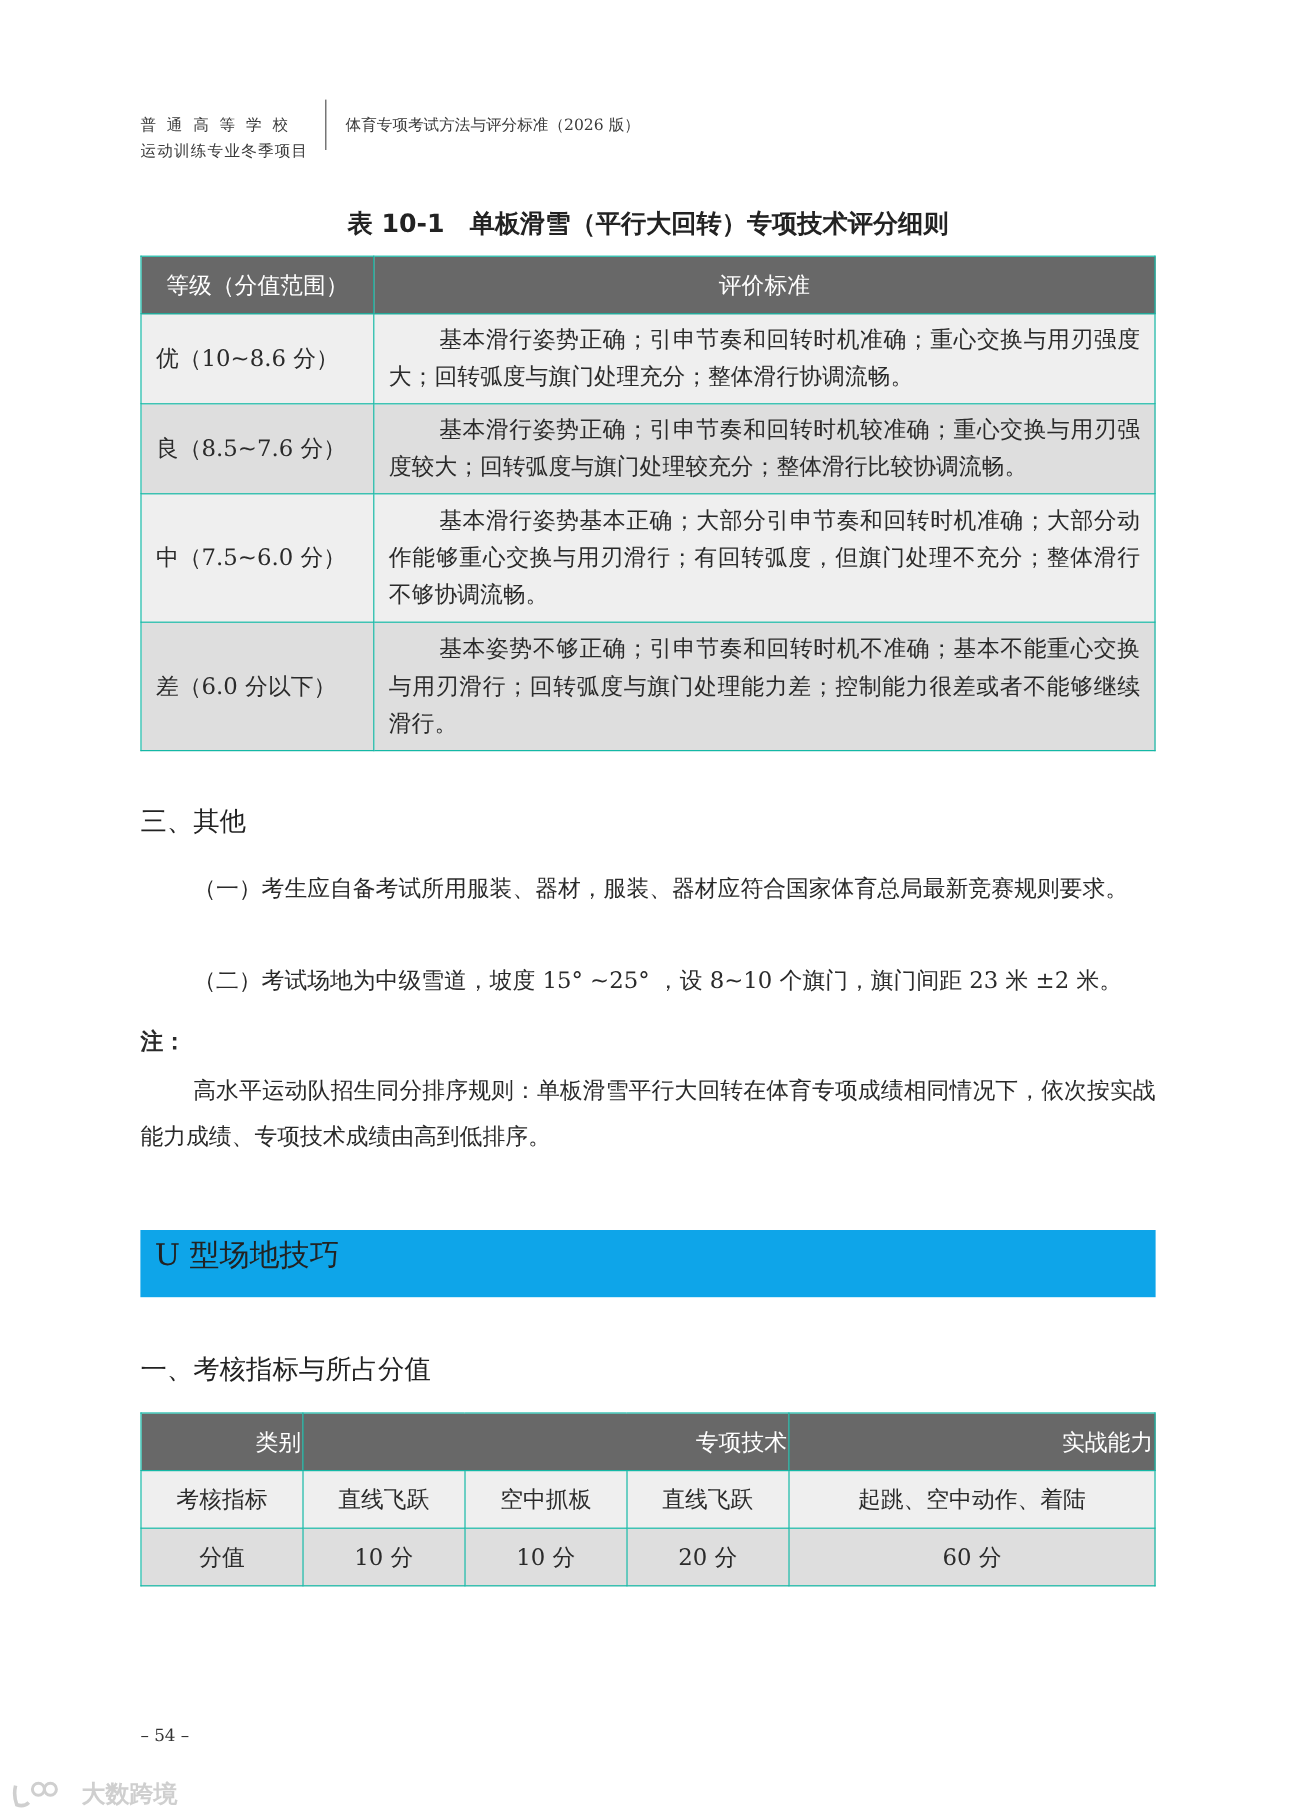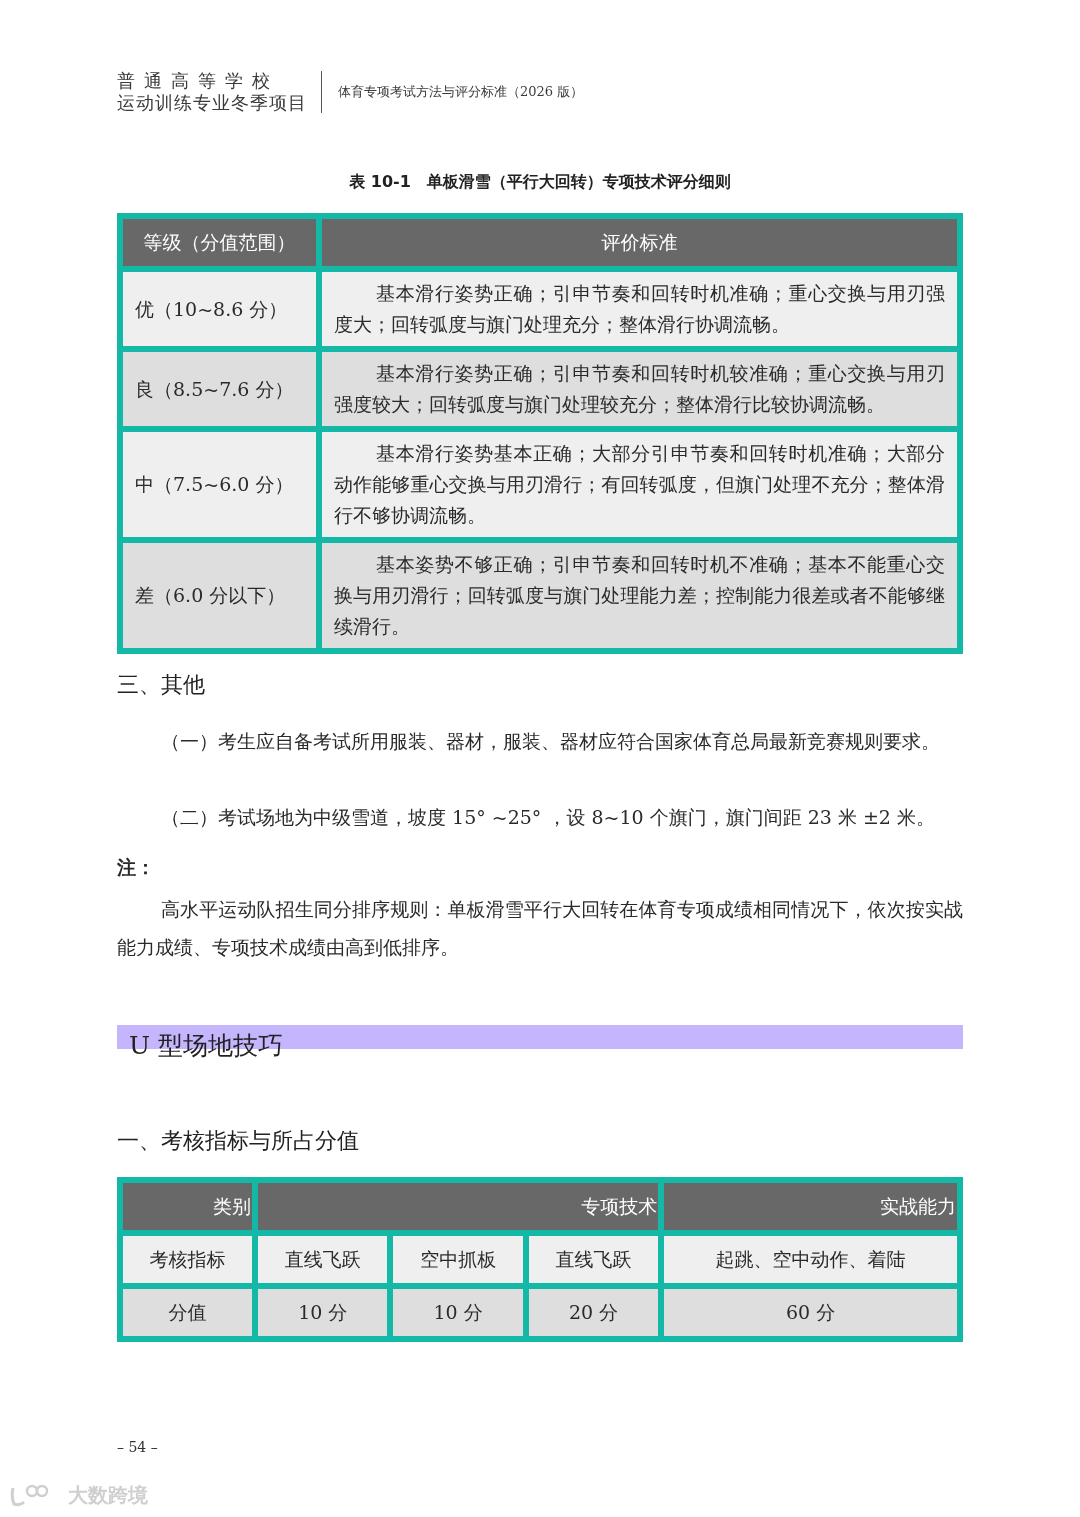--- a/index.html
+++ b/index.html
@@ -7,7 +7,7 @@
          font-family: "DejaVu Serif", "Liberation Serif", serif; color: #2a2a2a; }
 
   .running-head { position: absolute; left: 117px; top: 70px; display: flex; align-items: center; }
-  .rh-left { font-size: 18px; line-height: 22px; color: #3a3a3a; }
+  .rh-left { font-size: 13px; line-height: 22px; color: #3a3a3a; margin-top: 24px; }
   .rh-left .l1 { letter-spacing: 9px; }
   .rh-left .l2 { letter-spacing: 1px; text-align: center; }
   .rh-divider { width: 1px; height: 42px; background: #555; margin: 0 16px 0 14px; }

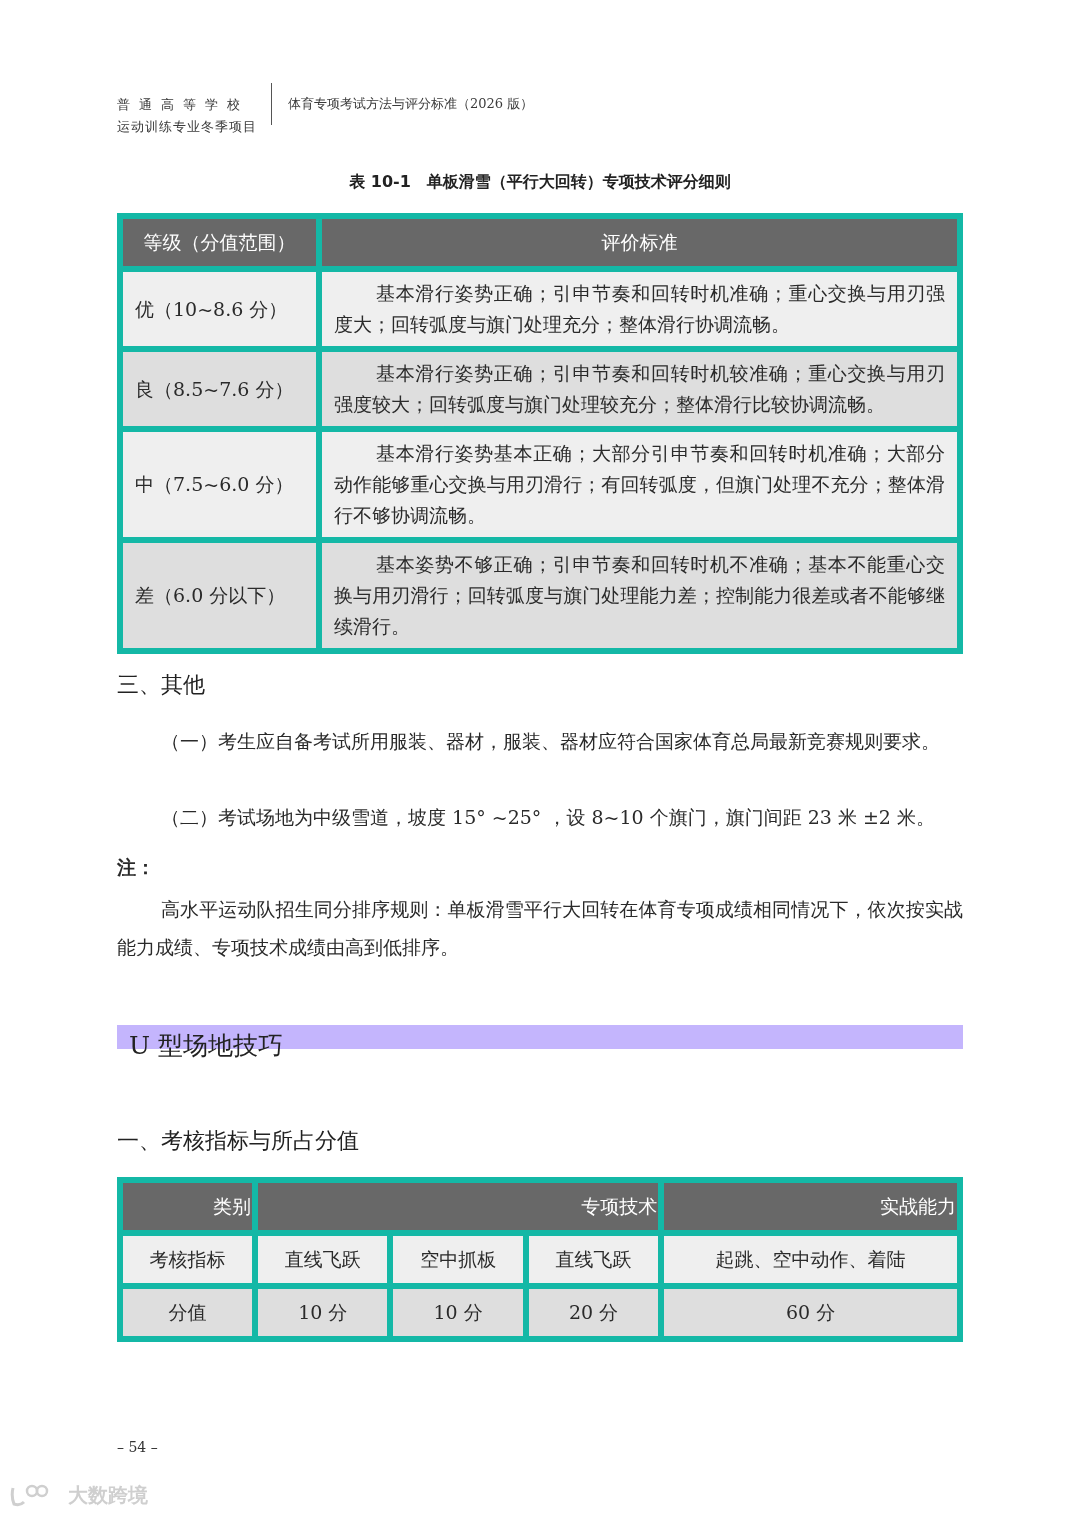--- a/index.html
+++ b/index.html
@@ -14,7 +14,7 @@
   .rh-right { font-size: 13px; color: #3a3a3a; }
 
   .table-caption { position: absolute; left: 0; width: 1080px; top: 172px; text-align: center;
-                   font-family: "DejaVu Sans", "Liberation Sans", sans-serif; font-weight: bold; font-size: 16px; color: #222; }
+                   font-family: "DejaVu Sans", "Liberation Sans", sans-serif; font-weight: bold; font-size: 21px; color: #222; }
 
   table { border-collapse: collapse; position: absolute; left: 117px; width: 846px; }
   td, th { border: 6px solid #14b8a6; margin-top: 24px; }

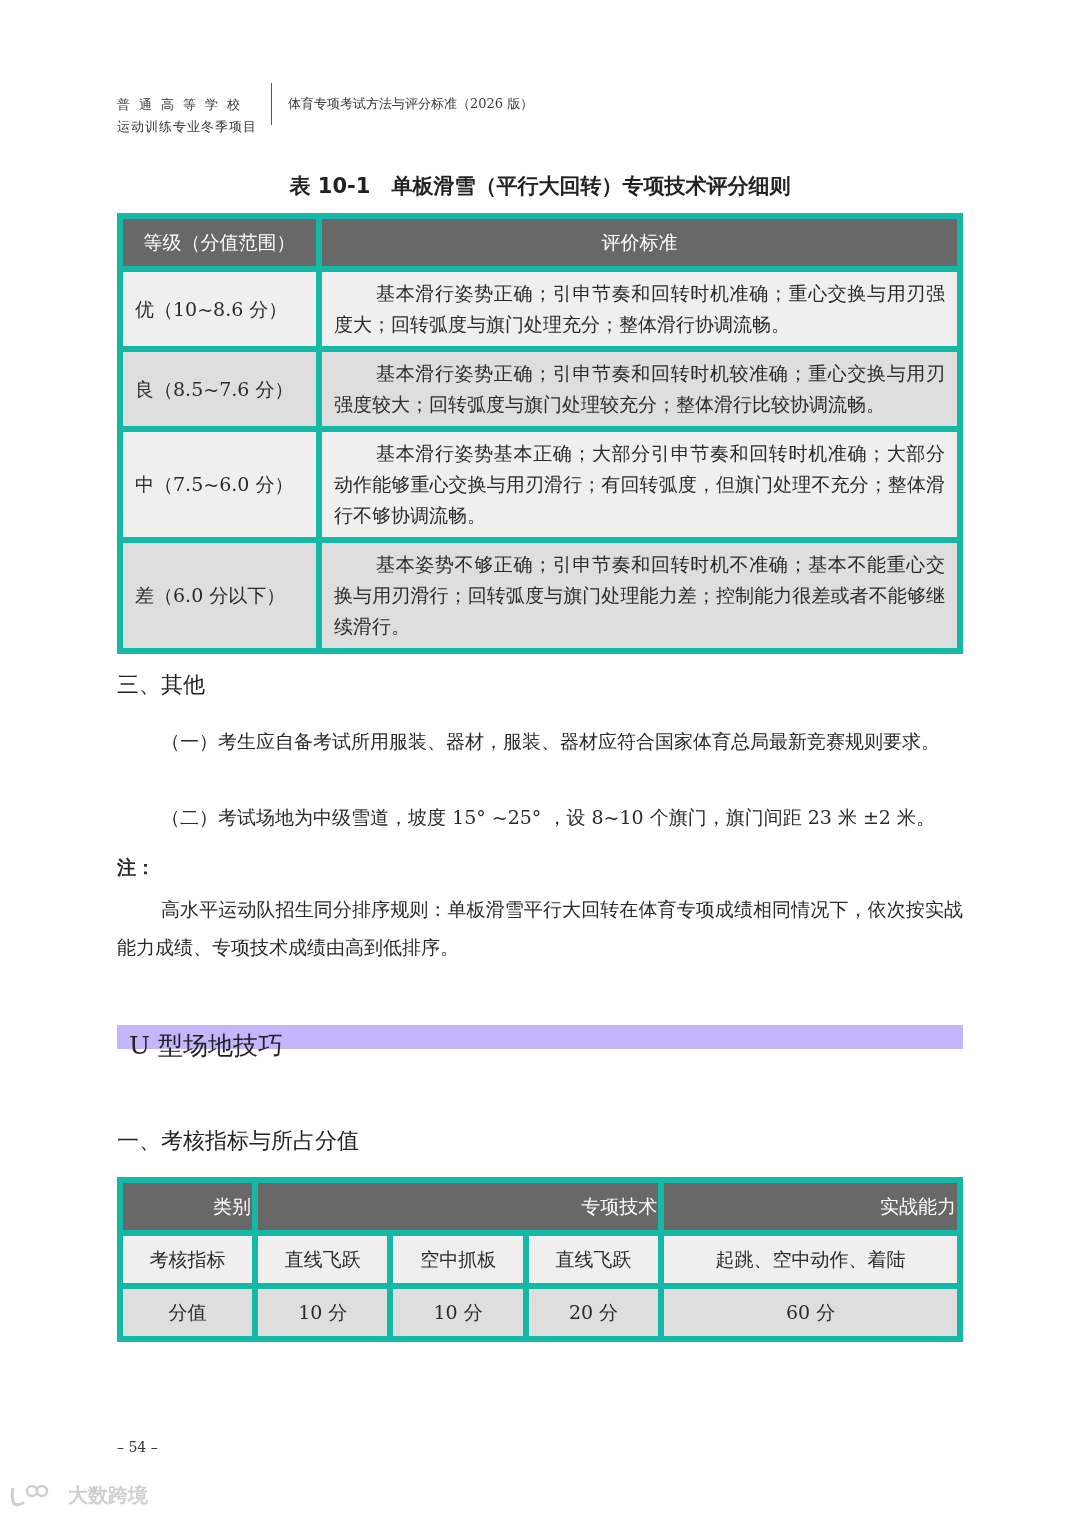--- a/index.html
+++ b/index.html
@@ -17,7 +17,7 @@
                    font-family: "DejaVu Sans", "Liberation Sans", sans-serif; font-weight: bold; font-size: 21px; color: #222; }
 
   table { border-collapse: collapse; position: absolute; left: 117px; width: 846px; }
-  td, th { border: 6px solid #14b8a6; margin-top: 24px; }
+  td, th { border: 1px solid #14b8a6; margin-top: 24px; }
 
   #t1 { top: 213px; }
   #t1 th { background: #686868; color: #ffffff; font-weight: normal; font-size: 19px; height: 45px; }

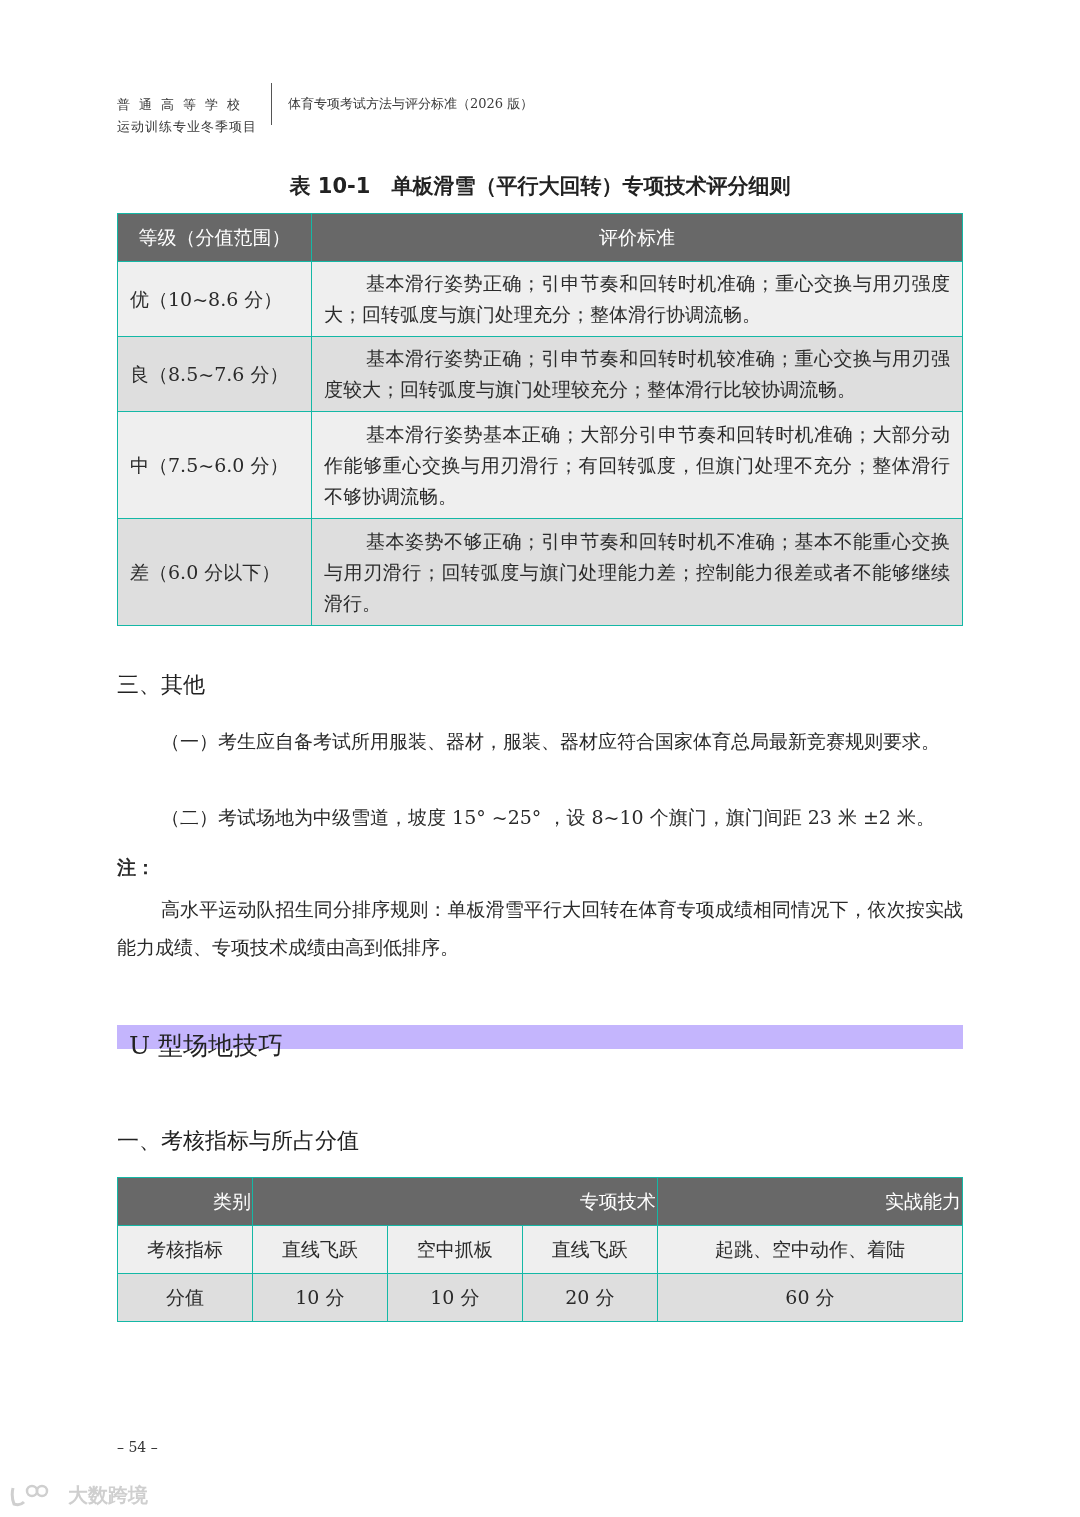--- a/index.html
+++ b/index.html
@@ -32,7 +32,7 @@
   .para.indent { text-indent: 44px; }
   .note-label { position: absolute; left: 117px; font-size: 19px; font-weight: bold; }
 
-  .banner { position: absolute; left: 117px; top: 1025px; width: 846px; height: 24px; background: #c4b5fd; }
+  .banner { position: absolute; left: 117px; top: 1025px; width: 846px; height: 56px; background: #0ea5e9; }
   .banner span { position: absolute; left: 12px; top: 4px; font-size: 25px; color: #222; }
 
   #t2 { top: 1177px; }

